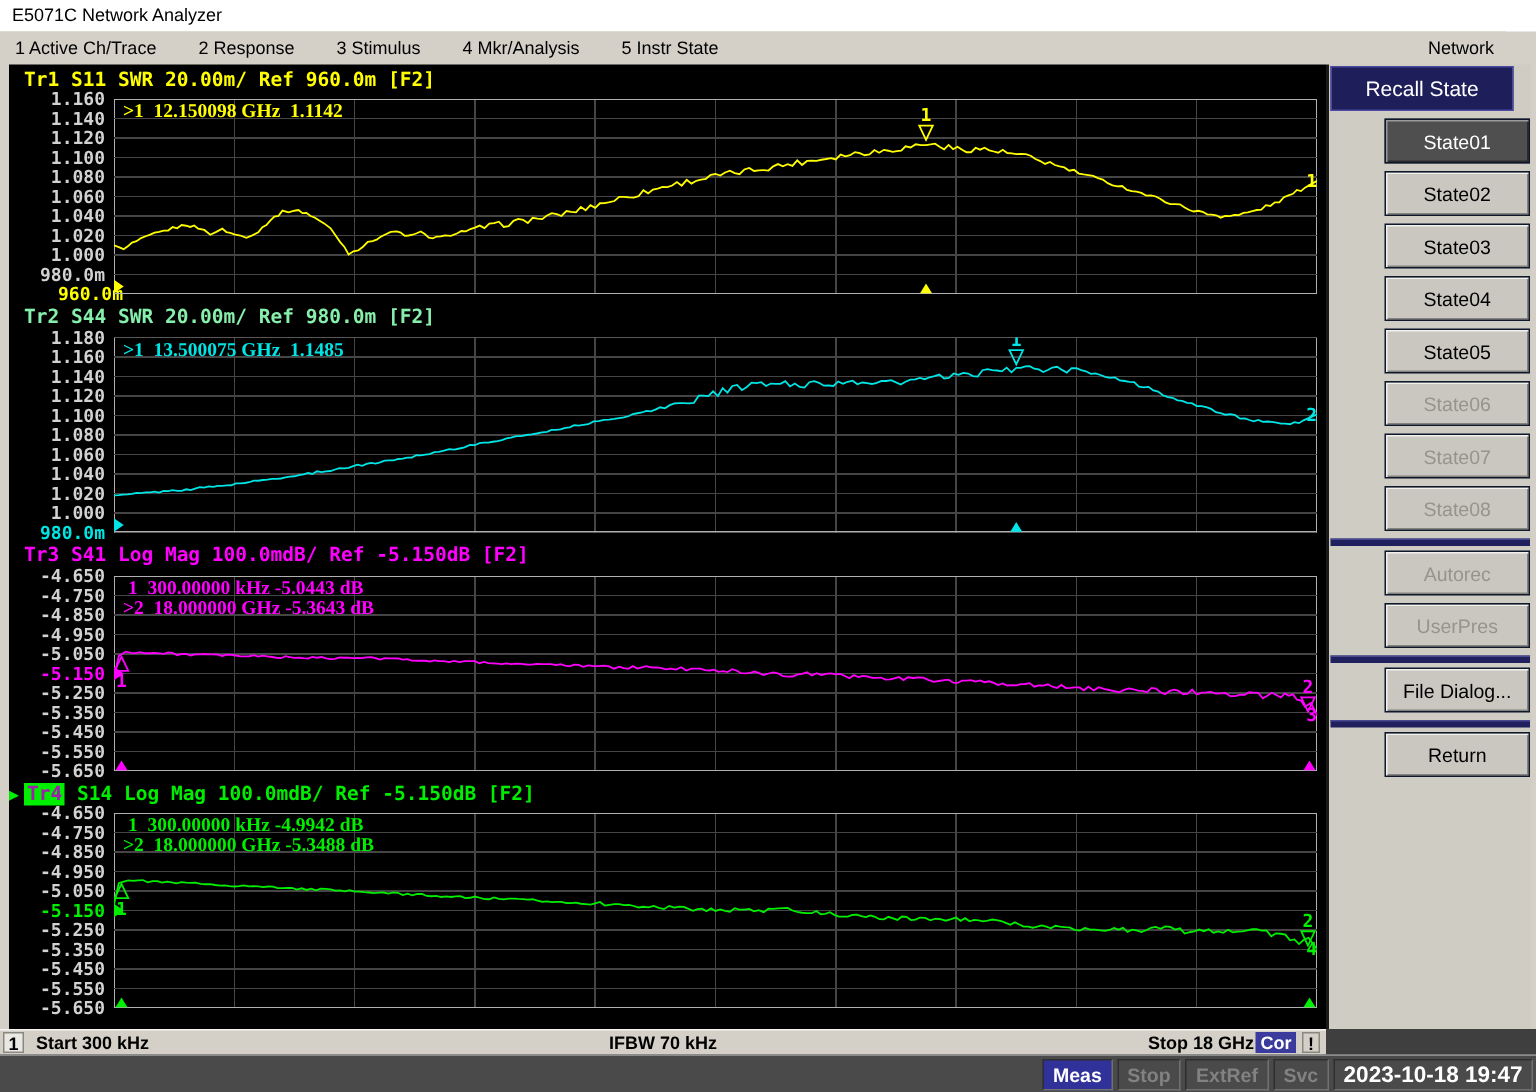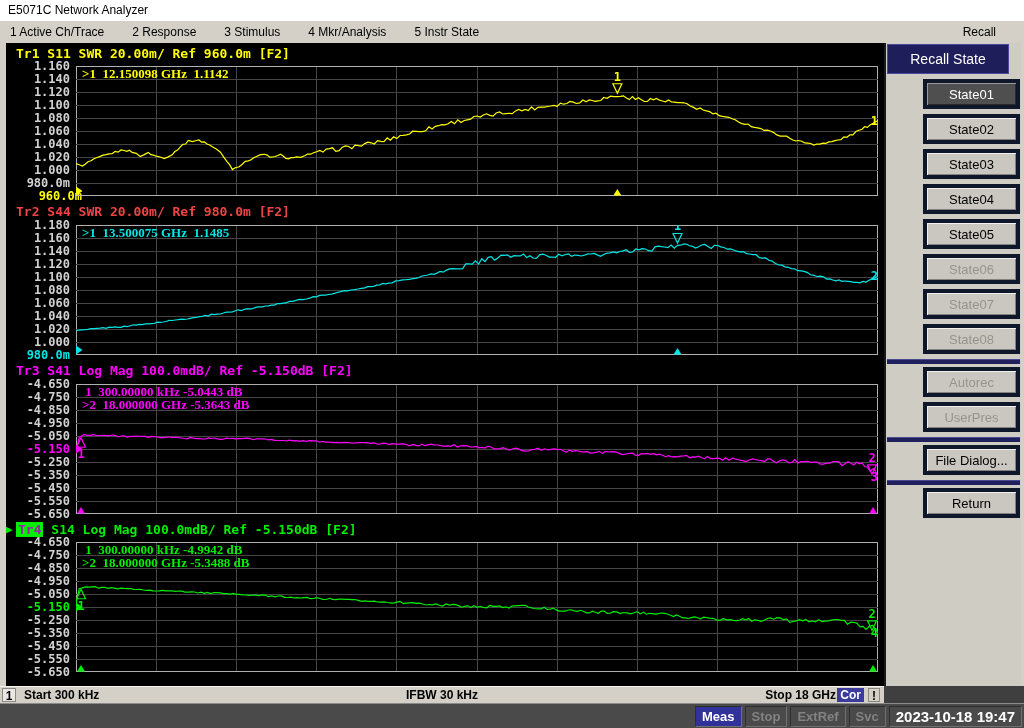--- a/index.html
+++ b/index.html
@@ -76,7 +76,7 @@
     <span class="menu-item">3 Stimulus</span>
     <span class="menu-item">4 Mkr/Analysis</span>
     <span class="menu-item">5 Instr State</span>
-    <span id="resize-label">Recall</span>
+    <span id="resize-label">Network</span>
 </div>
 
 <div id="leftframe"></div>

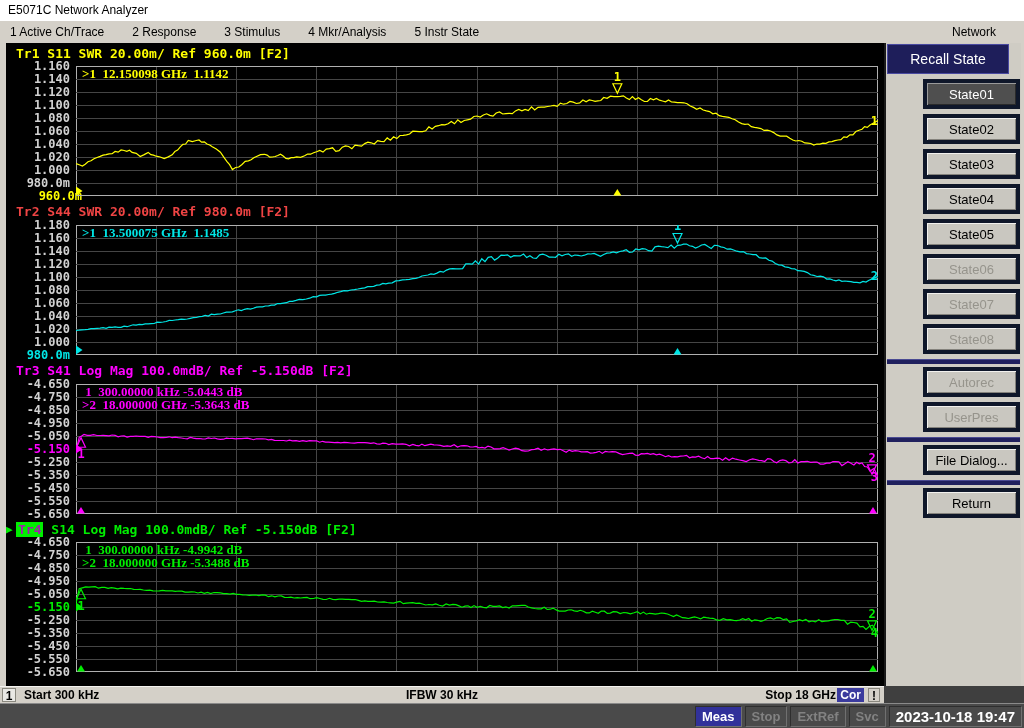--- a/index.html
+++ b/index.html
@@ -37,7 +37,7 @@
   #softkey-stack{display:flex;flex-direction:column;padding:0 1px;}
   .sbtn{height:30px;margin-bottom:5px;background:#c9c7c0;color:#000;font-size:13px;
     display:flex;align-items:center;justify-content:center;box-sizing:border-box;
-    border:4px solid #0f172a;box-shadow:inset 1px 1px 0 #f2f1ee,inset -1px -1px 0 #84827c;cursor:default;margin-left:36px;}
+    border:1px solid #0f172a;box-shadow:inset 1px 1px 0 #f2f1ee,inset -1px -1px 0 #84827c;cursor:default;margin-left:36px;}
   .sbtn.focused{background:#4f4f4f;color:#fff;box-shadow:inset 1px 1px 0 #9a9a9a,inset -1px -1px 0 #2a2a2a;}
   .sbtn.disabled{color:#96948c;}
   .ssep{height:4px;background:#20205e;margin:0 0 3px 0;border-top:1px solid #4a4a92;}

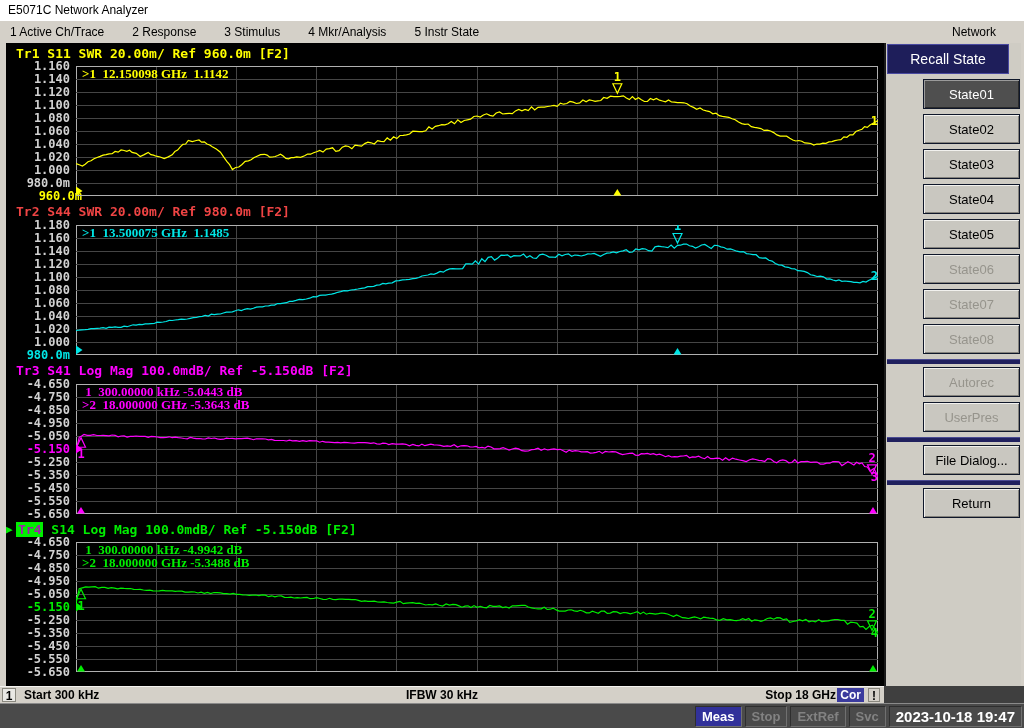--- a/index.html
+++ b/index.html
@@ -125,7 +125,7 @@
         <path d="M0 120.5 L6.5 125 L0 129.5 Z" fill="#ffff00"></path>
         <text x="802" y="58.599999999999916" text-anchor="end" fill="#ffff00" font-family="DejaVu Sans Mono, monospace" font-size="12" font-weight="bold">1</text>
       </svg><div class="readout" style="color: rgb(255, 255, 0);"><div>&gt;1  12.150098 GHz  1.1142</div></div></div>
-    <div class="trace-header" style="top: 161px; color: #ef4444;"><span class="tr-id">Tr2</span><span> S44 SWR 20.00m/ Ref 980.0m [F2]</span></div>
+    <div class="trace-header" style="top: 161px; color: #86efac;"><span class="tr-id">Tr2</span><span> S44 SWR 20.00m/ Ref 980.0m [F2]</span></div>
     <span class="axis-label" style="left: 0px; top: 182px;">1.180</span>
     <span class="axis-label" style="left: 0px; top: 195px;">1.160</span>
     <span class="axis-label" style="left: 0px; top: 208px;">1.140</span>

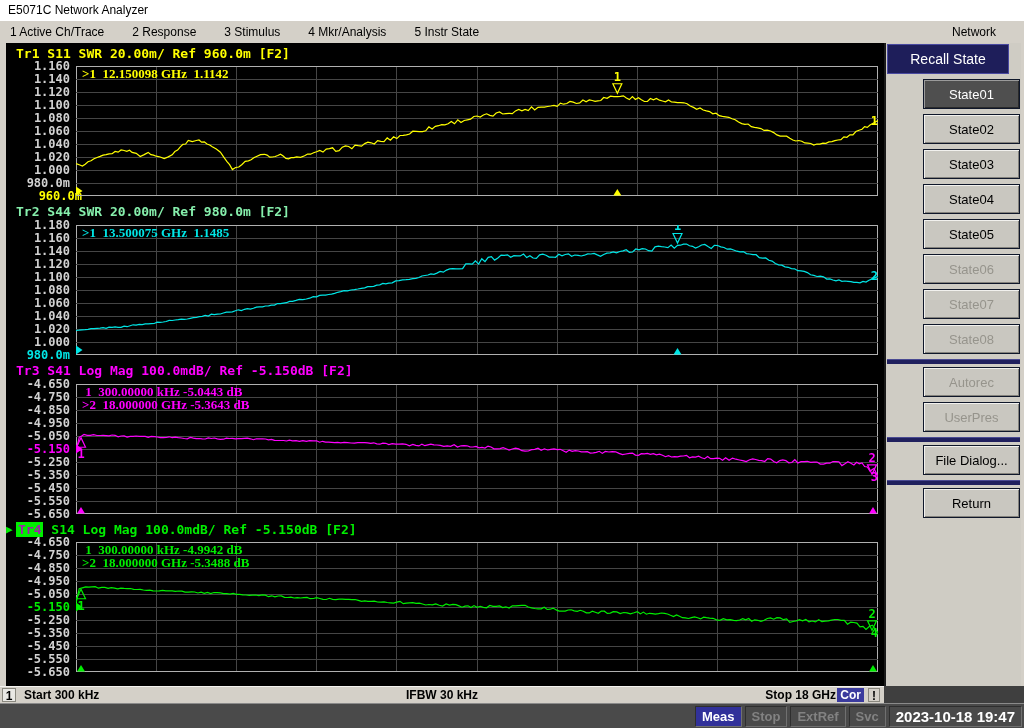--- a/index.html
+++ b/index.html
@@ -288,7 +288,7 @@
 
 <div id="channelbar">
   <span id="ch-num">1</span>
-  <span id="ch-ifbw">IFBW 30 kHz</span>
+  <span id="ch-ifbw">IFBW 70 kHz</span>
   <span id="ch-start">Start 300 kHz</span>
   <span id="ch-stop">Stop 18 GHz</span>
   <span id="ch-cor">Cor</span>

